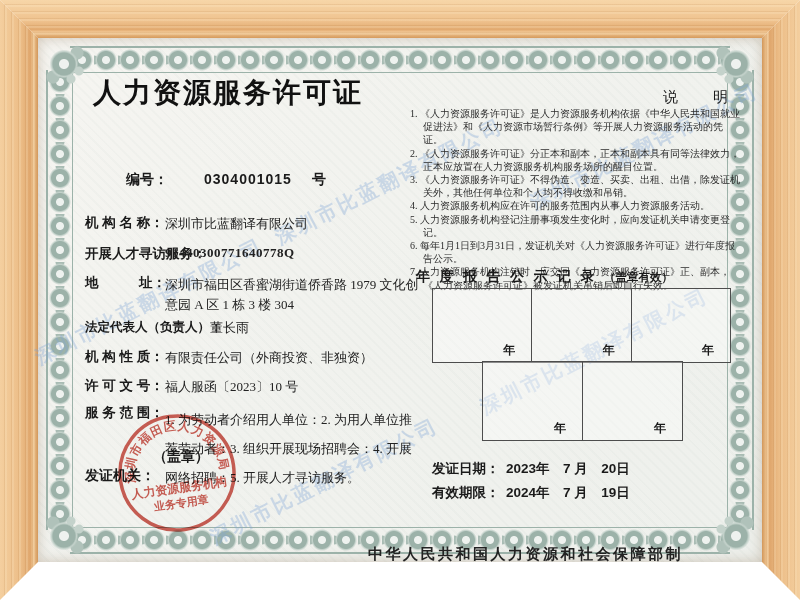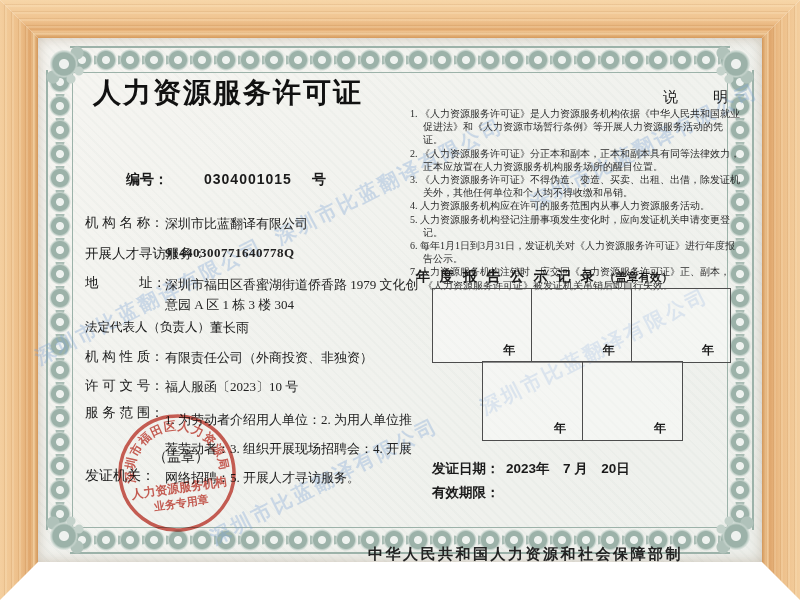--- a/index.html
+++ b/index.html
@@ -81,7 +81,7 @@
   .serial-suffix{left:274px;top:133px;font-size:14px;font-weight:bold;}
 
   .frow{font-size:13px;}
-  .flabel{position:absolute;left:47px;font-weight:normal;font-size:13.5px;white-space:nowrap;}
+  .flabel{position:absolute;left:47px;font-weight:bold;font-size:13.5px;white-space:nowrap;}
   .fvalue{position:absolute;font-family:"Liberation Serif",serif;font-size:13px;color:#222;}
 
   .notes-title{left:380px;top:50px;width:320px;text-align:right;font-size:15px;font-weight:normal;

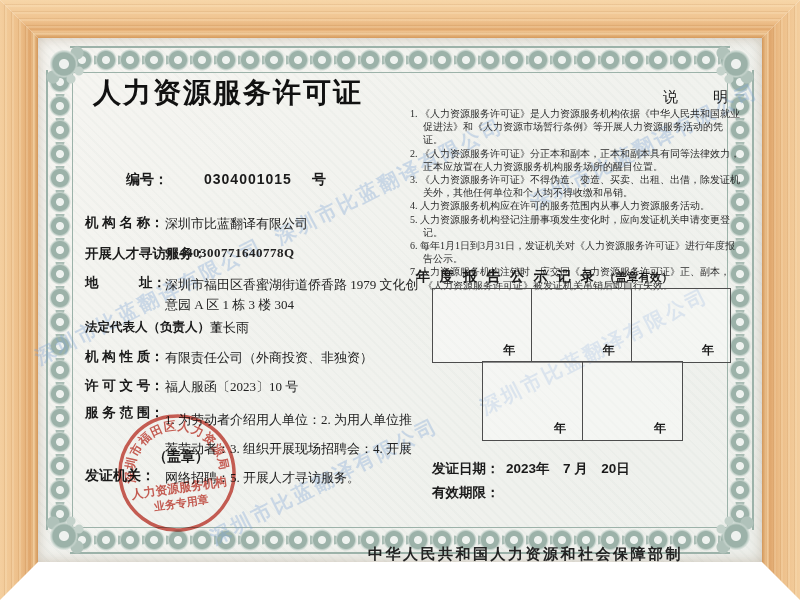--- a/index.html
+++ b/index.html
@@ -220,6 +220,7 @@
       <span class="abs date-label" style="top:422px;">发证日期：</span>
       <span class="abs date-value" style="top:422px;">2023年　7 月　20日</span>
       <span class="abs date-label" style="top:446px;">有效期限：</span>
+      <span class="abs date-value" style="top:446px;">2024年　7 月　19日</span>
 
       <div class="abs footer-line">中华人民共和国人力资源和社会保障部制</div>
 

